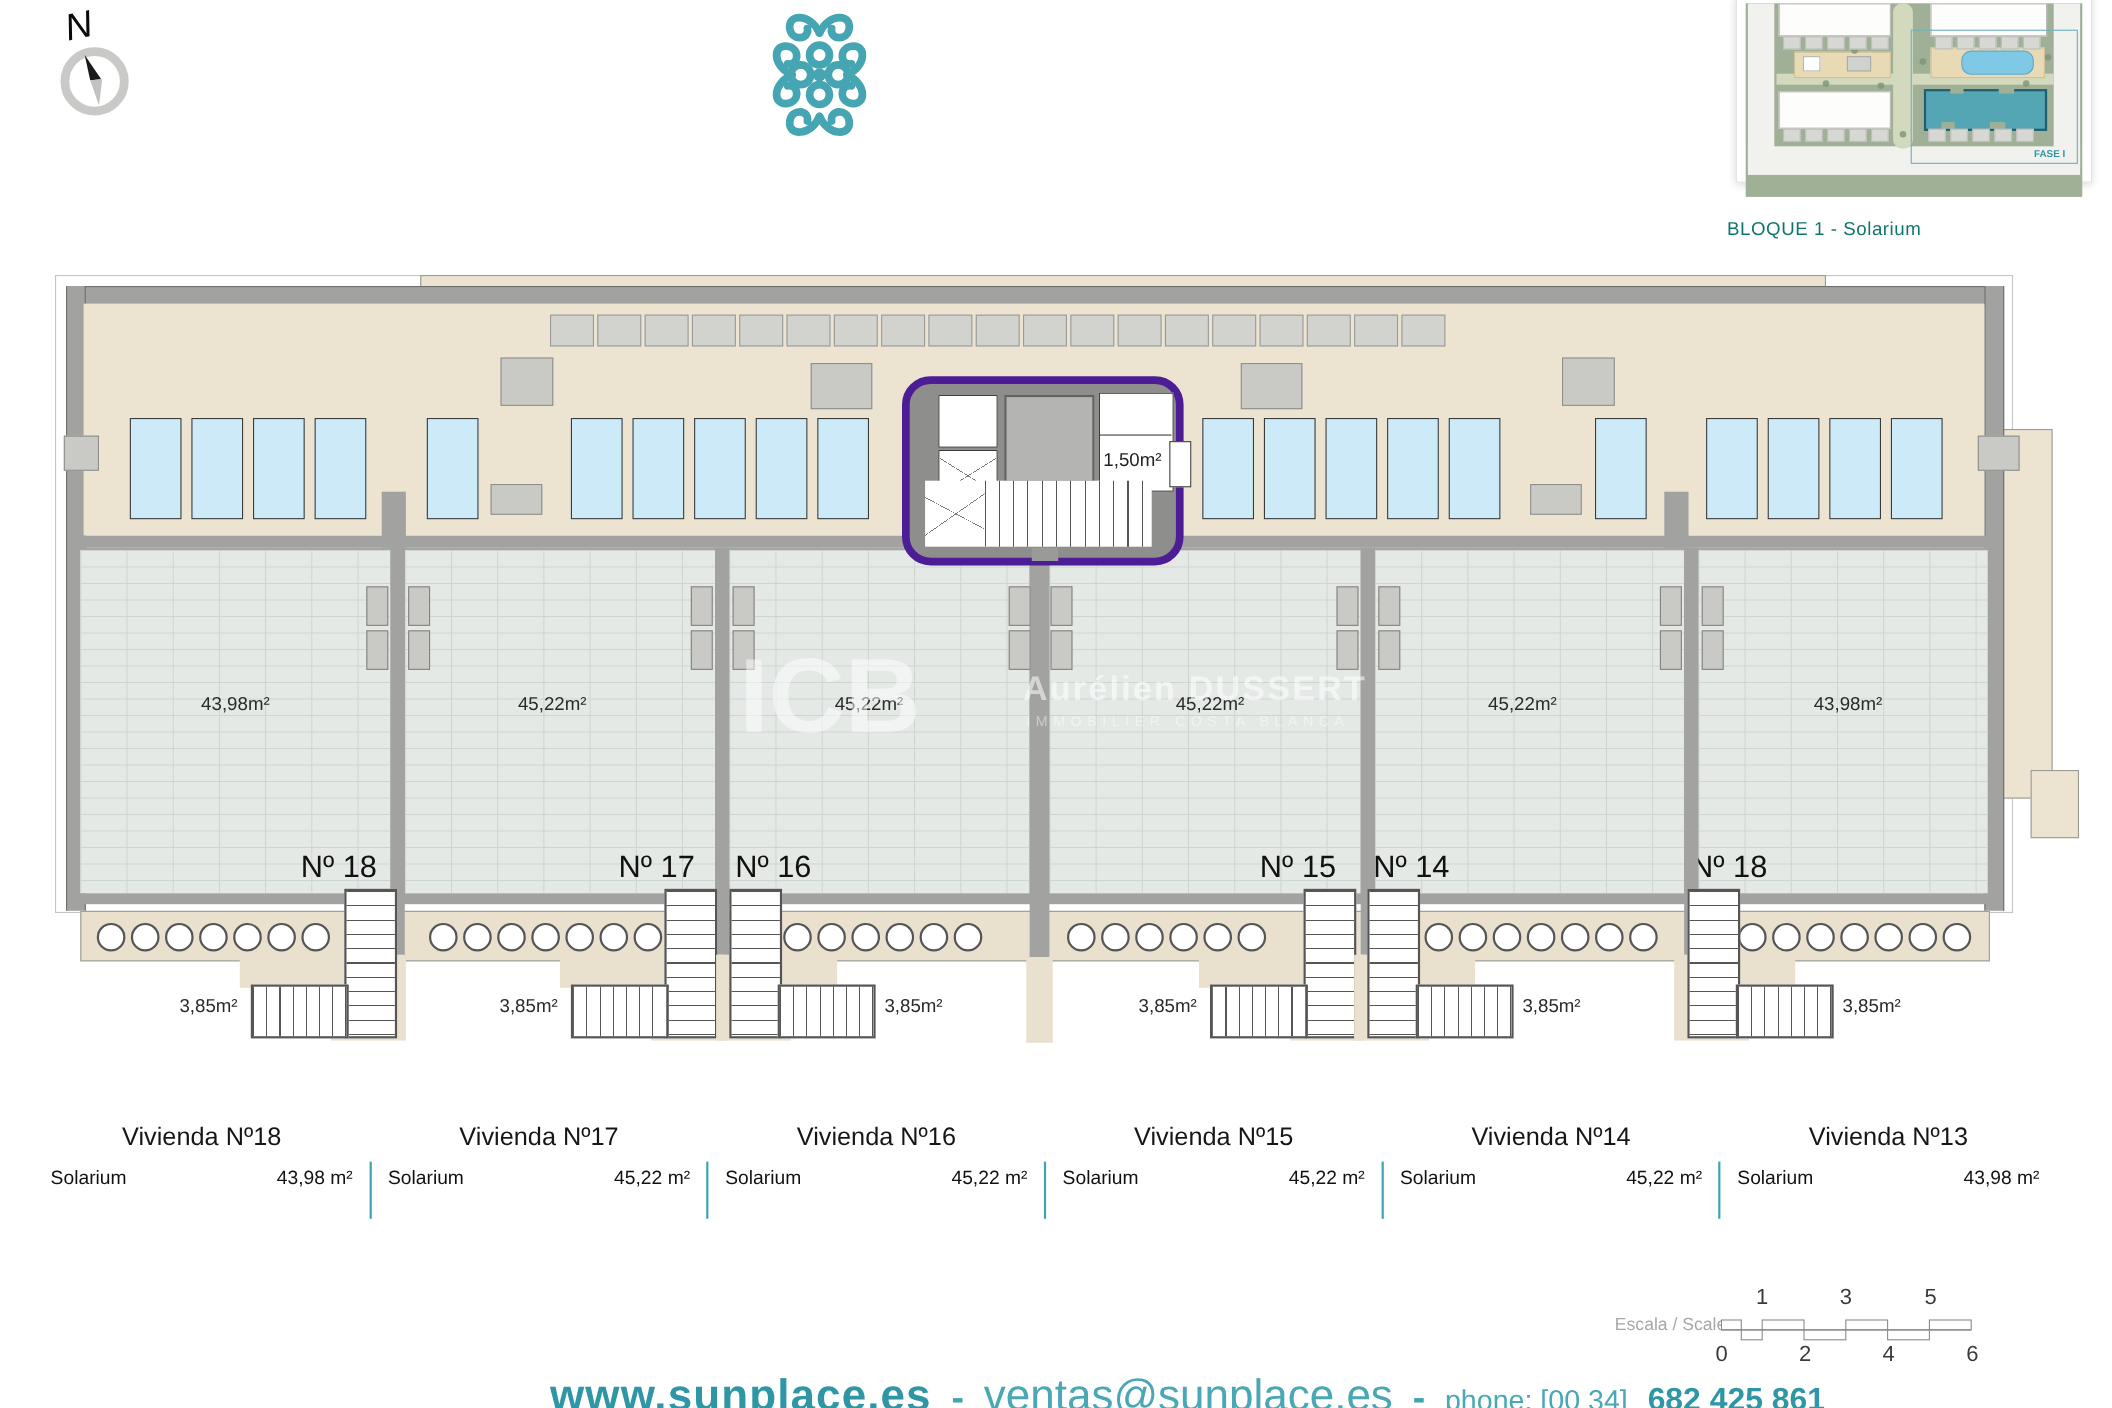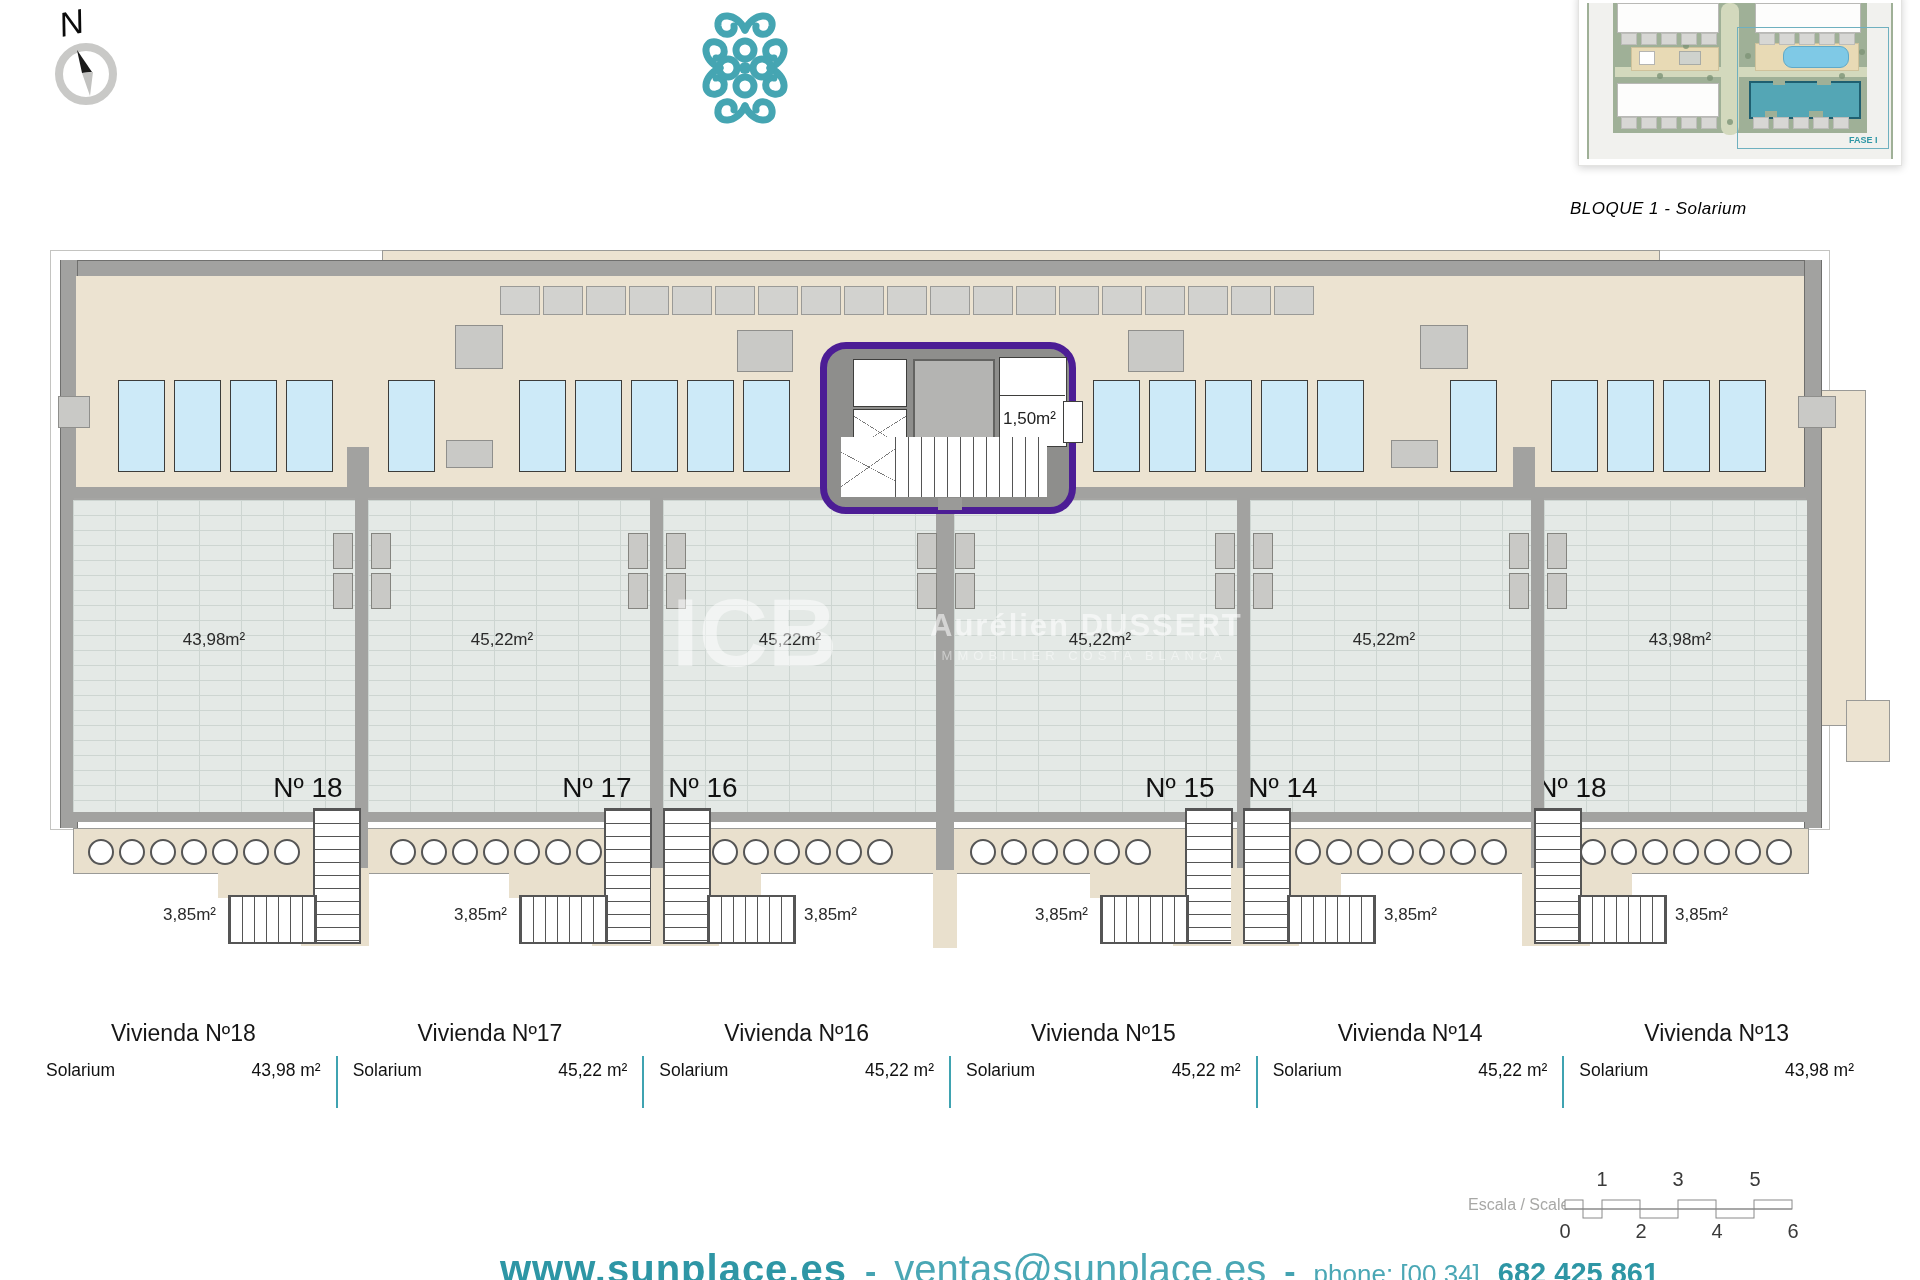--- a/index.html
+++ b/index.html
@@ -13,7 +13,7 @@
   
   .inset{left:1578px;top:-6px;width:322px;height:170px;background:#fff;
          box-shadow:0 2px 8px rgba(0,0,0,.18);border:1px solid #e3e3e1;}
-  .map{position:absolute;left:8px;top:8px;width:306px;height:156px;background:#9fb097;overflow:hidden;}
+  .map{position:absolute;left:8px;top:8px;width:306px;height:176px;background:#9fb097;overflow:hidden;}
   .road{background:#f1f1ee;}
   .bldg{background:#fdfdfc;border:1px solid #b9b9b6;}
   .stub{position:absolute;background:#d7d7d4;border:1px solid #bdbdba;}

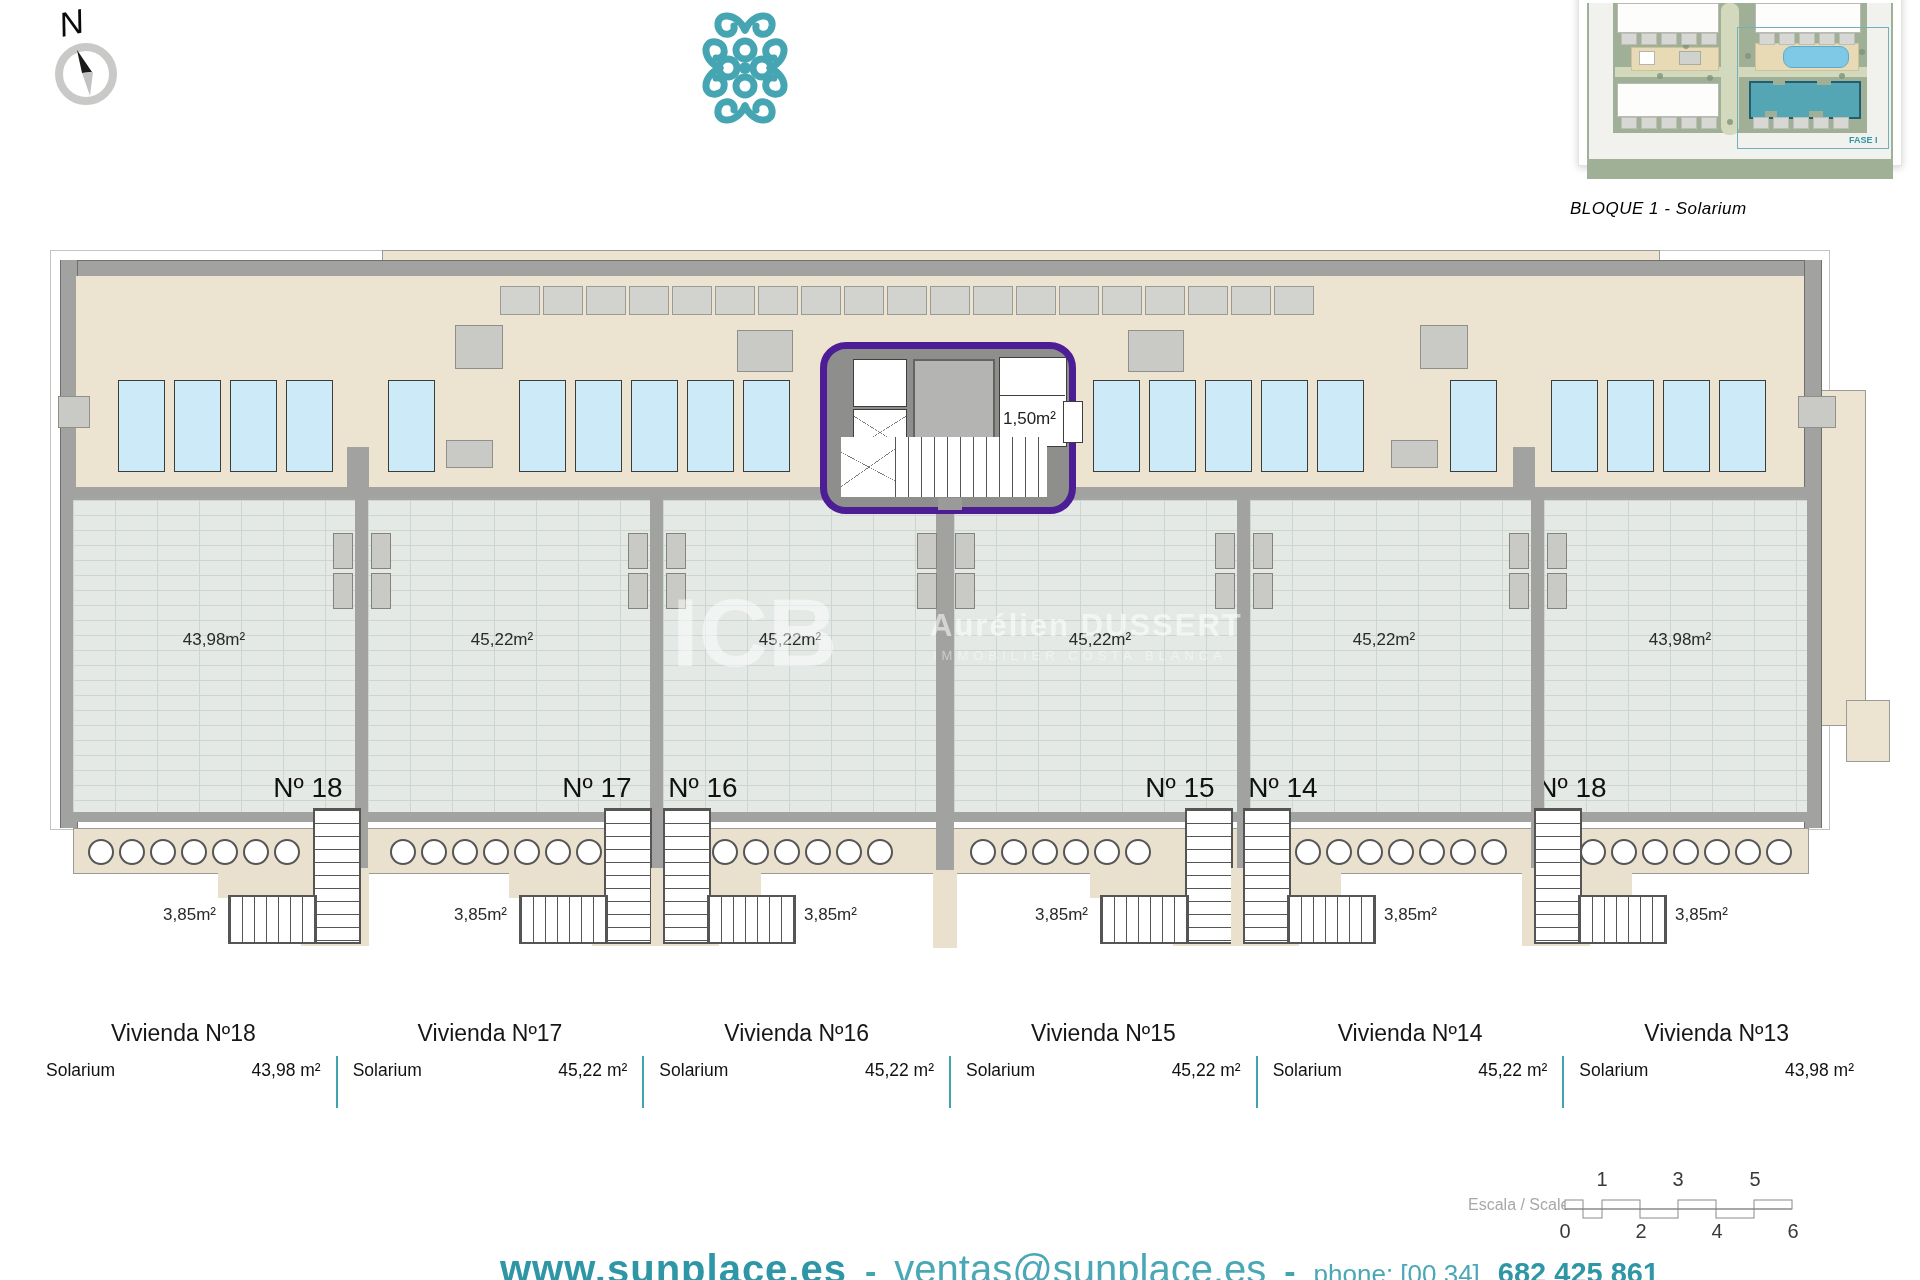--- a/index.html
+++ b/index.html
@@ -20,7 +20,7 @@
   .deck{background:#e8dab5;border:1px solid #cfc29b;}
   .map-path{background:#d3d9bd;}
   .tree{position:absolute;width:6px;height:6px;border-radius:50%;background:#7d9377;opacity:.8;}
-  .inset-caption{left:1570px;top:199px;font-size:17px;color:#000000;letter-spacing:.5px;font-style:italic;}
+  .inset-caption{left:1570px;top:199px;font-size:17px;color:#0f766e;letter-spacing:.5px;}
   .fase-box{border:1px solid #6fb0bf;}
   .fase-label{font-size:9px;color:#2f97a6;font-weight:bold;}
   

